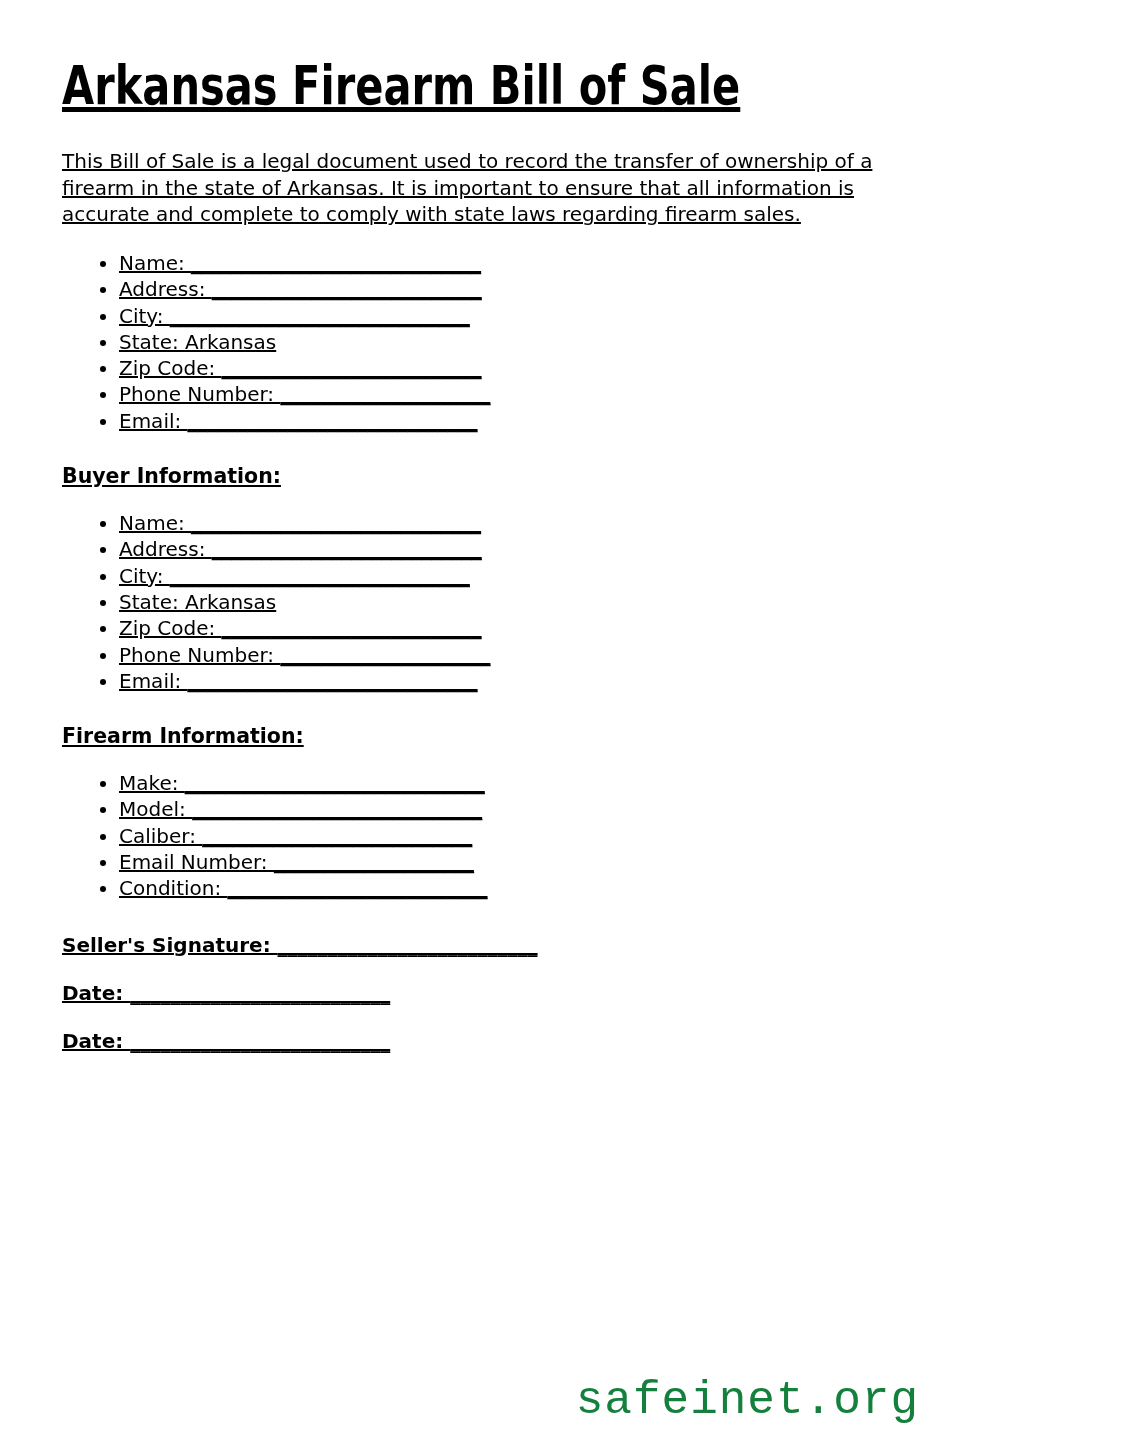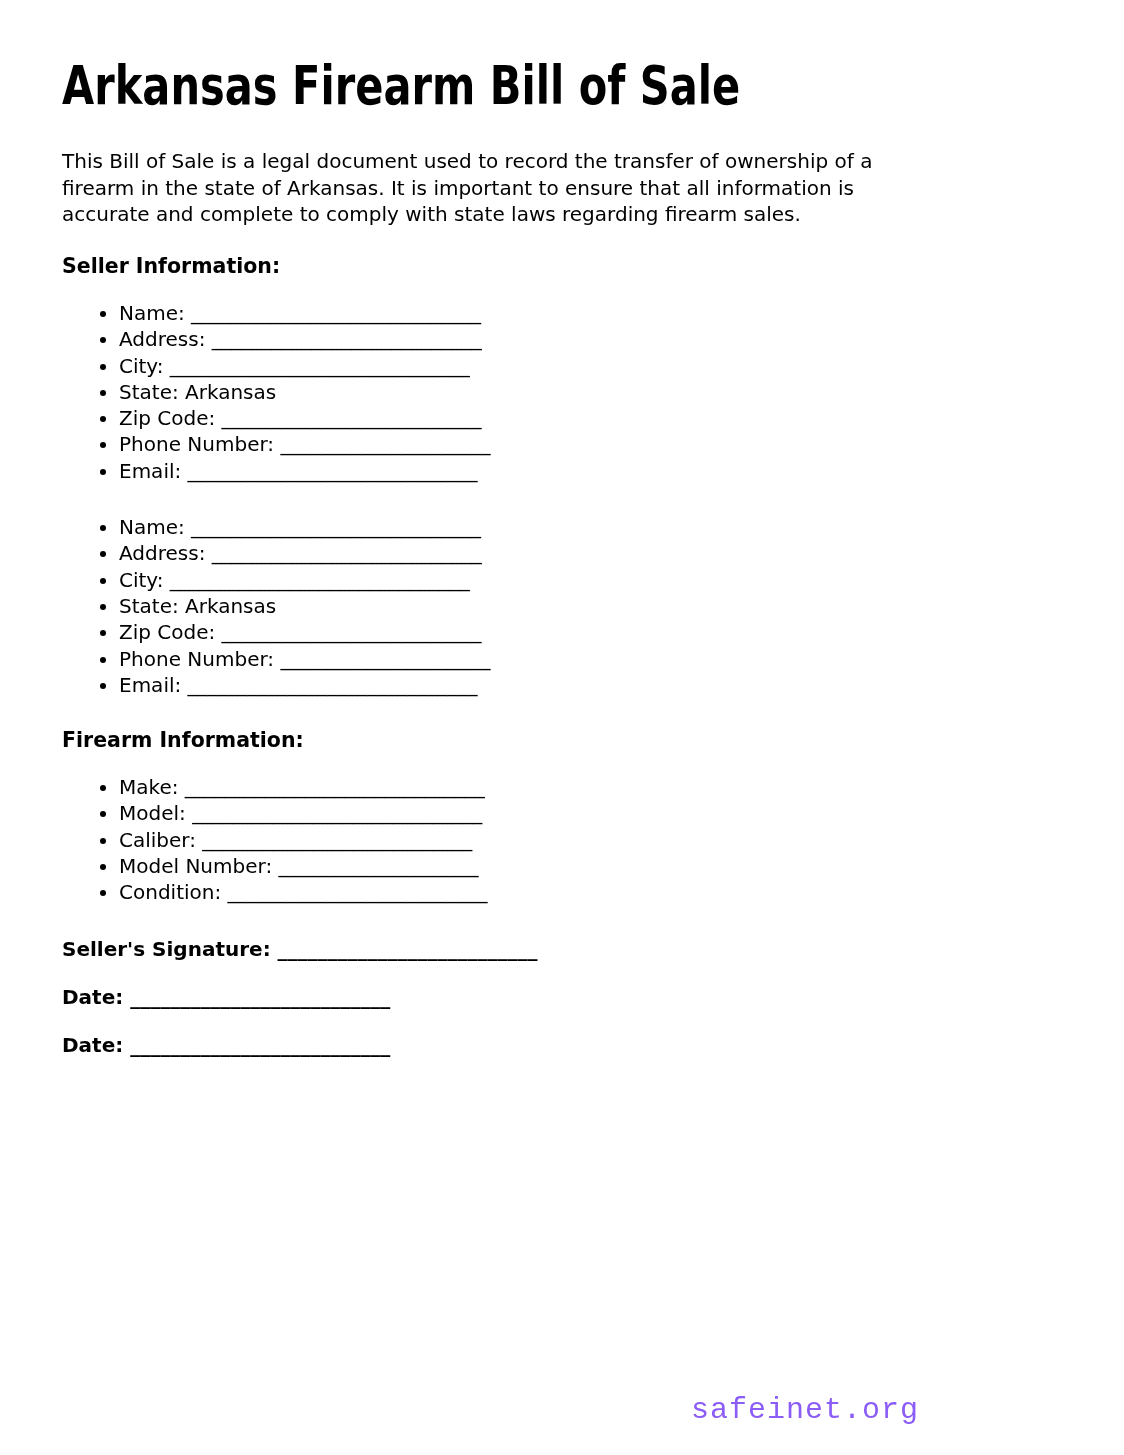--- a/index.html
+++ b/index.html
@@ -18,6 +18,7 @@
     font-size: 20px;
     color: #000000;
     overflow: hidden;
+    text-decoration: underline;
   }
   h1.doc-title {
     font-size: 54px;

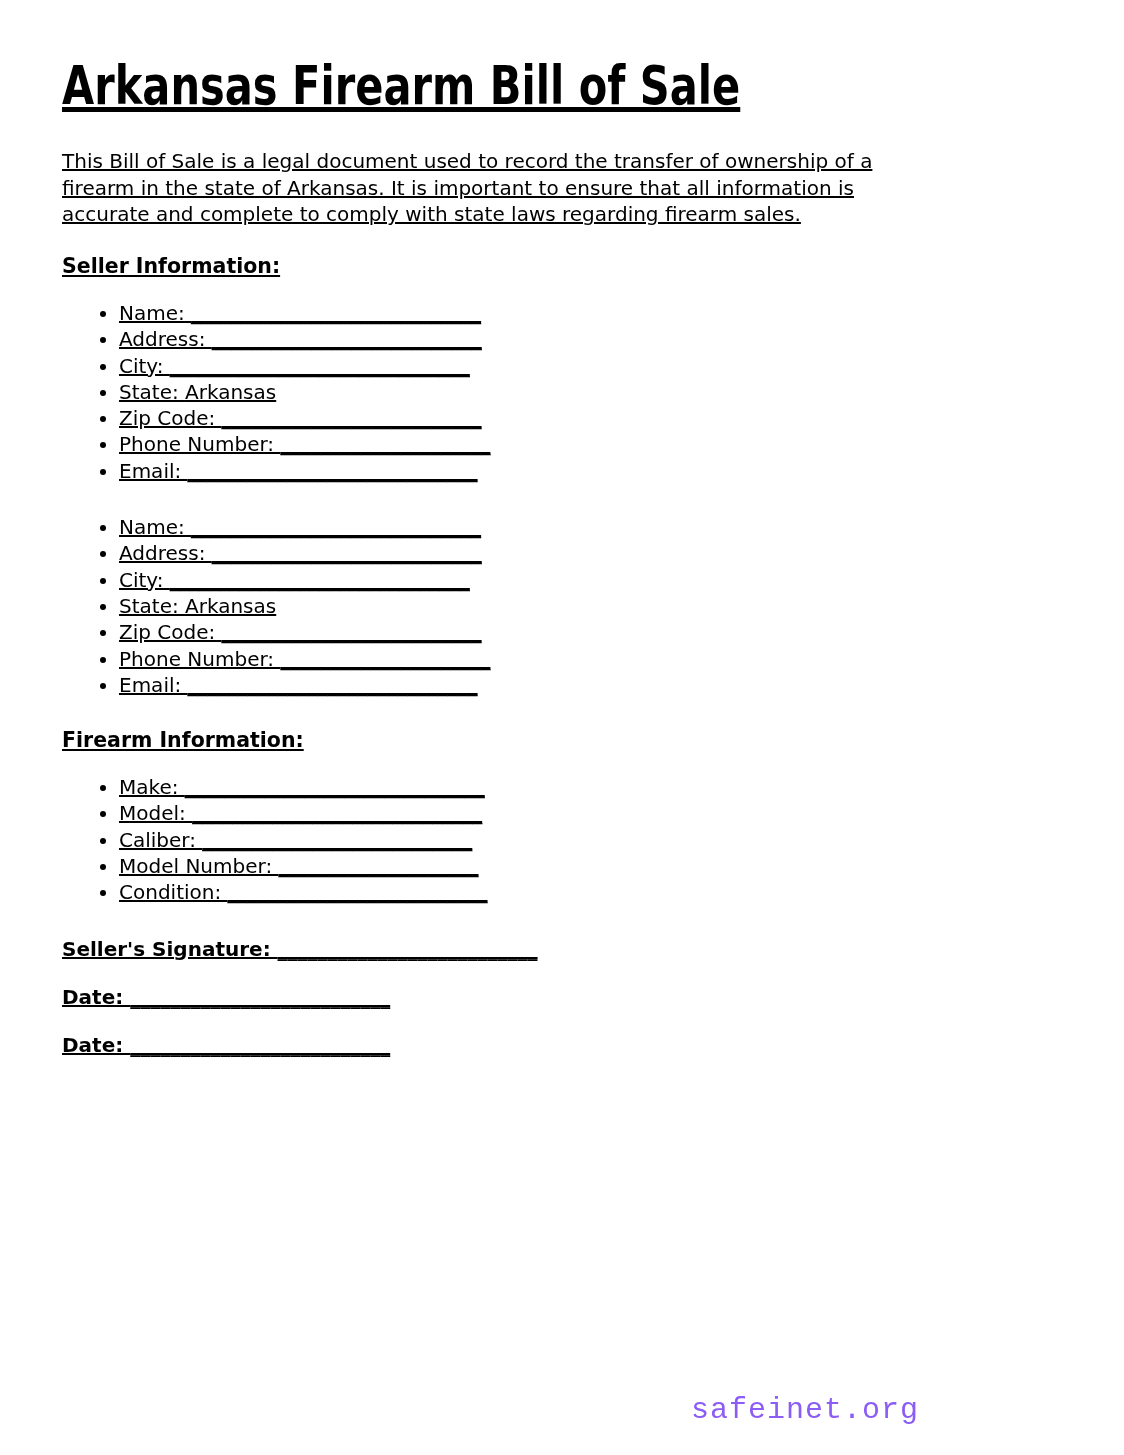--- a/index.html
+++ b/index.html
@@ -73,7 +73,6 @@
   <p class="para">This Bill of Sale is a legal document used to record the transfer of ownership of a firearm in the state of Arkansas. It is important to ensure that all information is accurate and complete to comply with state laws regarding firearm sales.</p>
 
   <div id="sections">
-      <h3 class="section-heading">Seller Information:</h3>
       <ul class="field-list">
         <li><span>Name: </span><span class="blank-line">_____________________________</span></li>
         <li><span>Address: </span><span class="blank-line">___________________________</span></li>

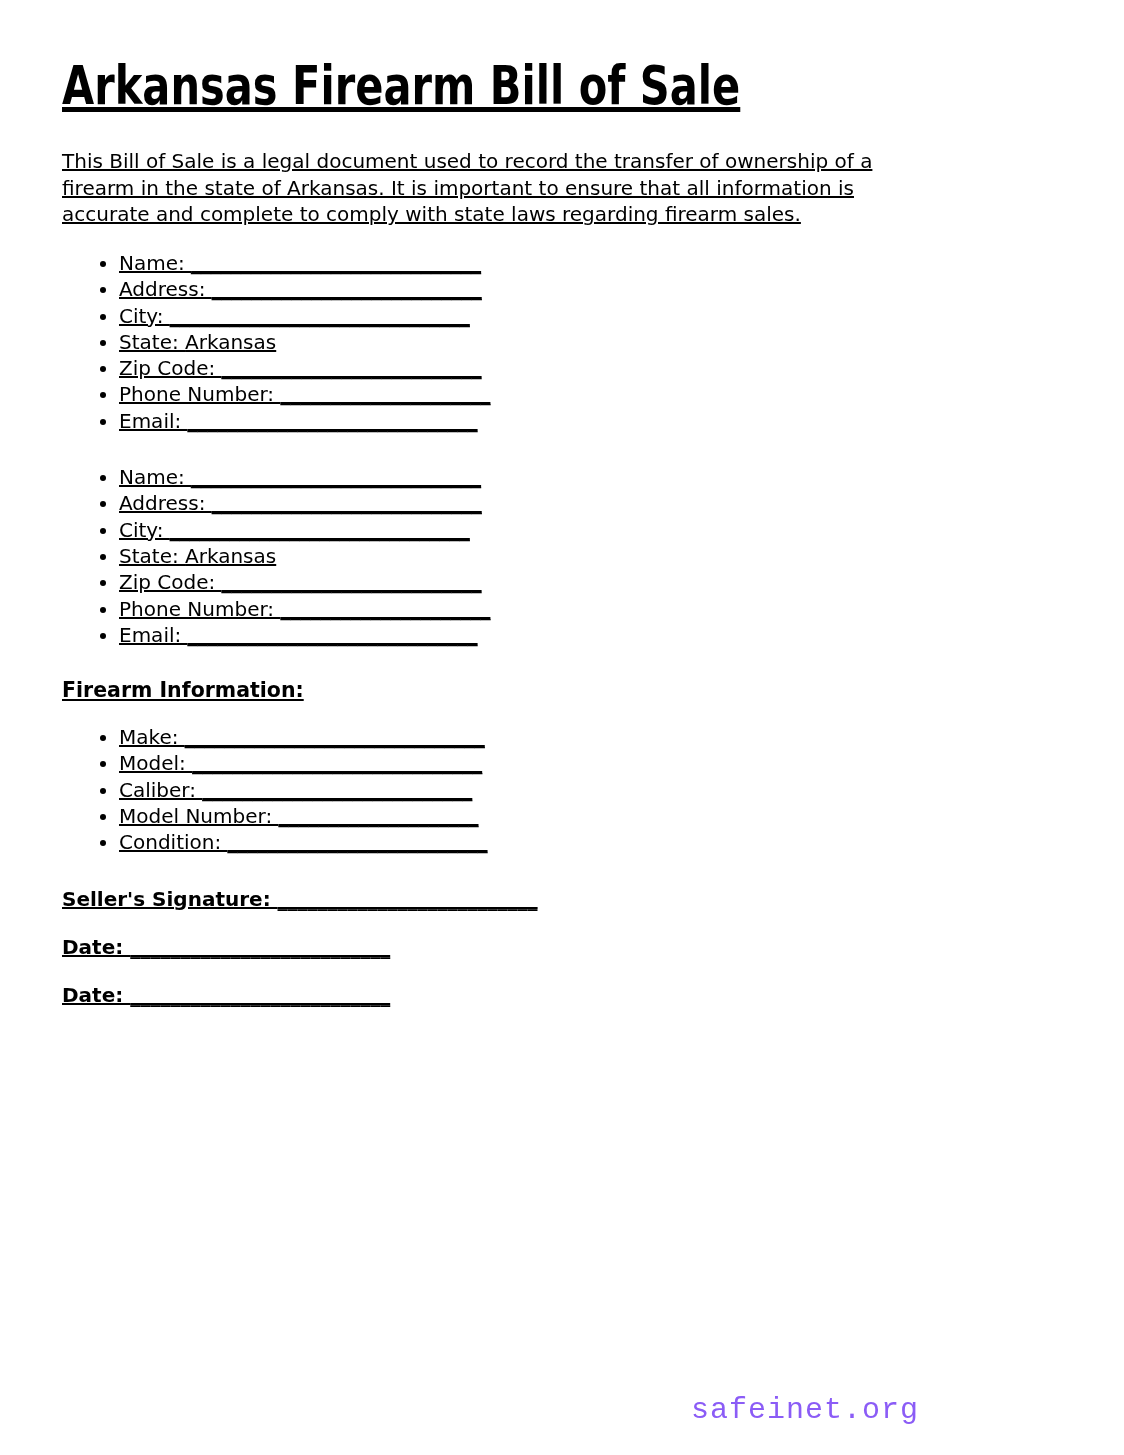--- a/index.html
+++ b/index.html
@@ -82,6 +82,7 @@
         <li><span>Phone Number: </span><span class="blank-line">_____________________</span></li>
         <li><span>Email: </span><span class="blank-line">_____________________________</span></li>
       </ul>
+      <h3 class="section-heading">Buyer Information:</h3>
       <ul class="field-list">
         <li><span>Name: </span><span class="blank-line">_____________________________</span></li>
         <li><span>Address: </span><span class="blank-line">___________________________</span></li>

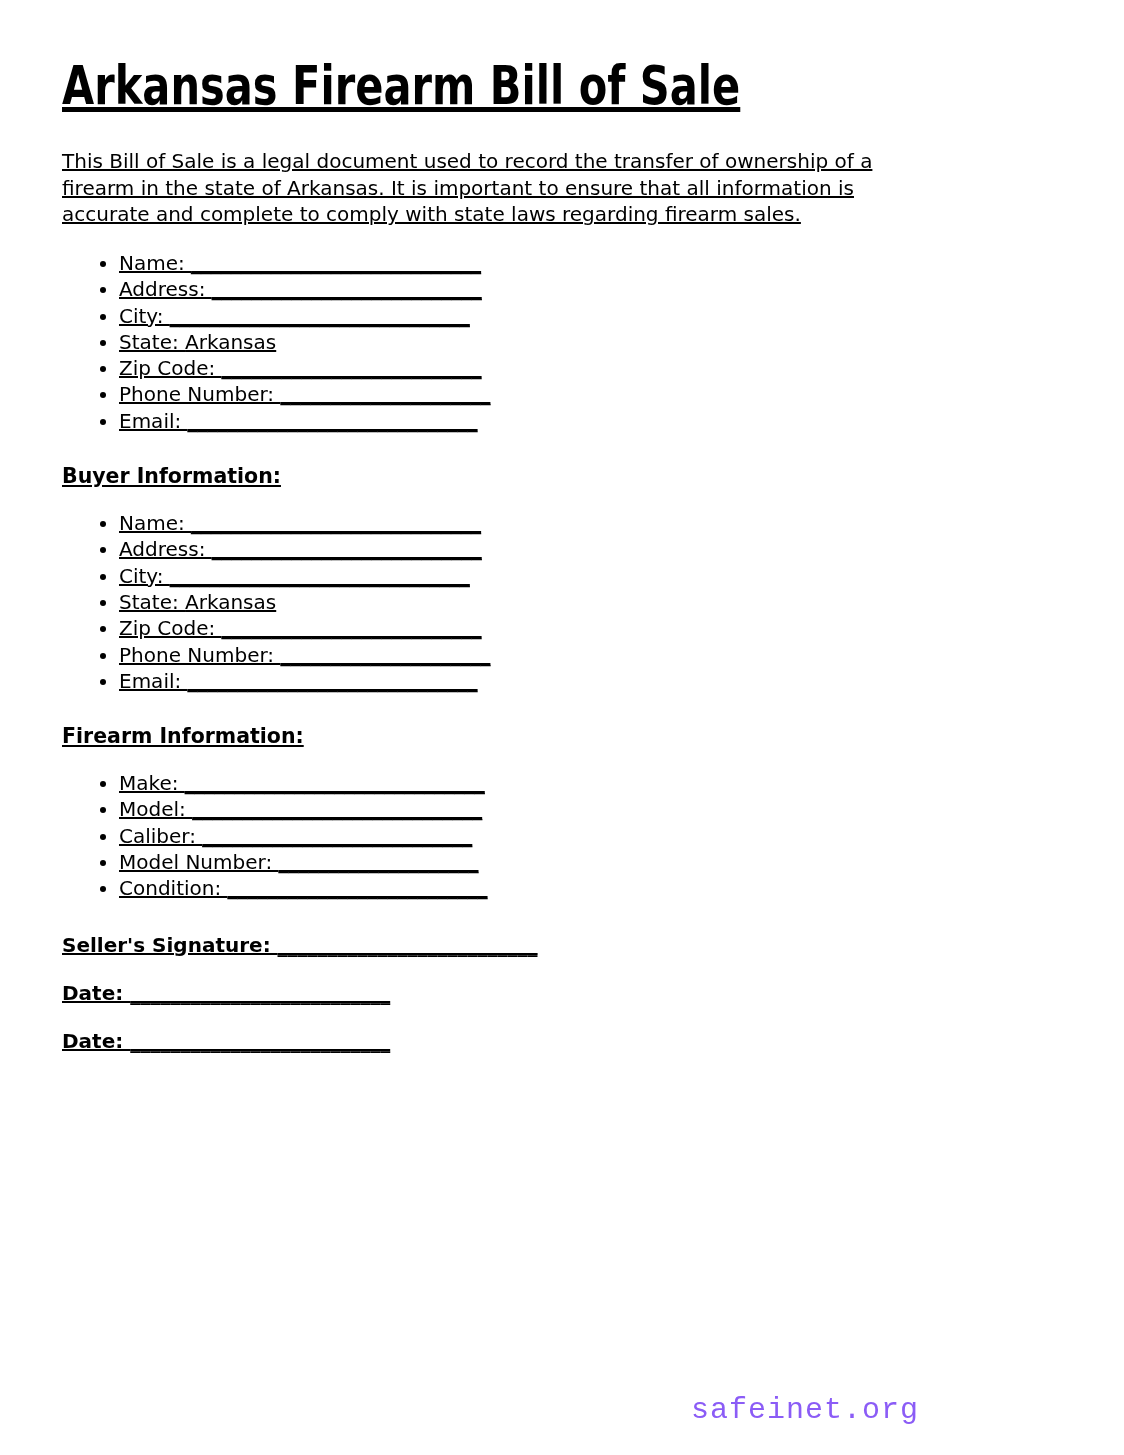--- a/index.html
+++ b/index.html
@@ -97,7 +97,7 @@
         <li><span>Make: </span><span class="blank-line">______________________________</span></li>
         <li><span>Model: </span><span class="blank-line">_____________________________</span></li>
         <li><span>Caliber: </span><span class="blank-line">___________________________</span></li>
-        <li><span>Model Number: </span><span class="blank-line">____________________</span></li>
+        <li><span>Email Number: </span><span class="blank-line">____________________</span></li>
         <li><span>Condition: </span><span class="blank-line">__________________________</span></li>
       </ul>
     </div>

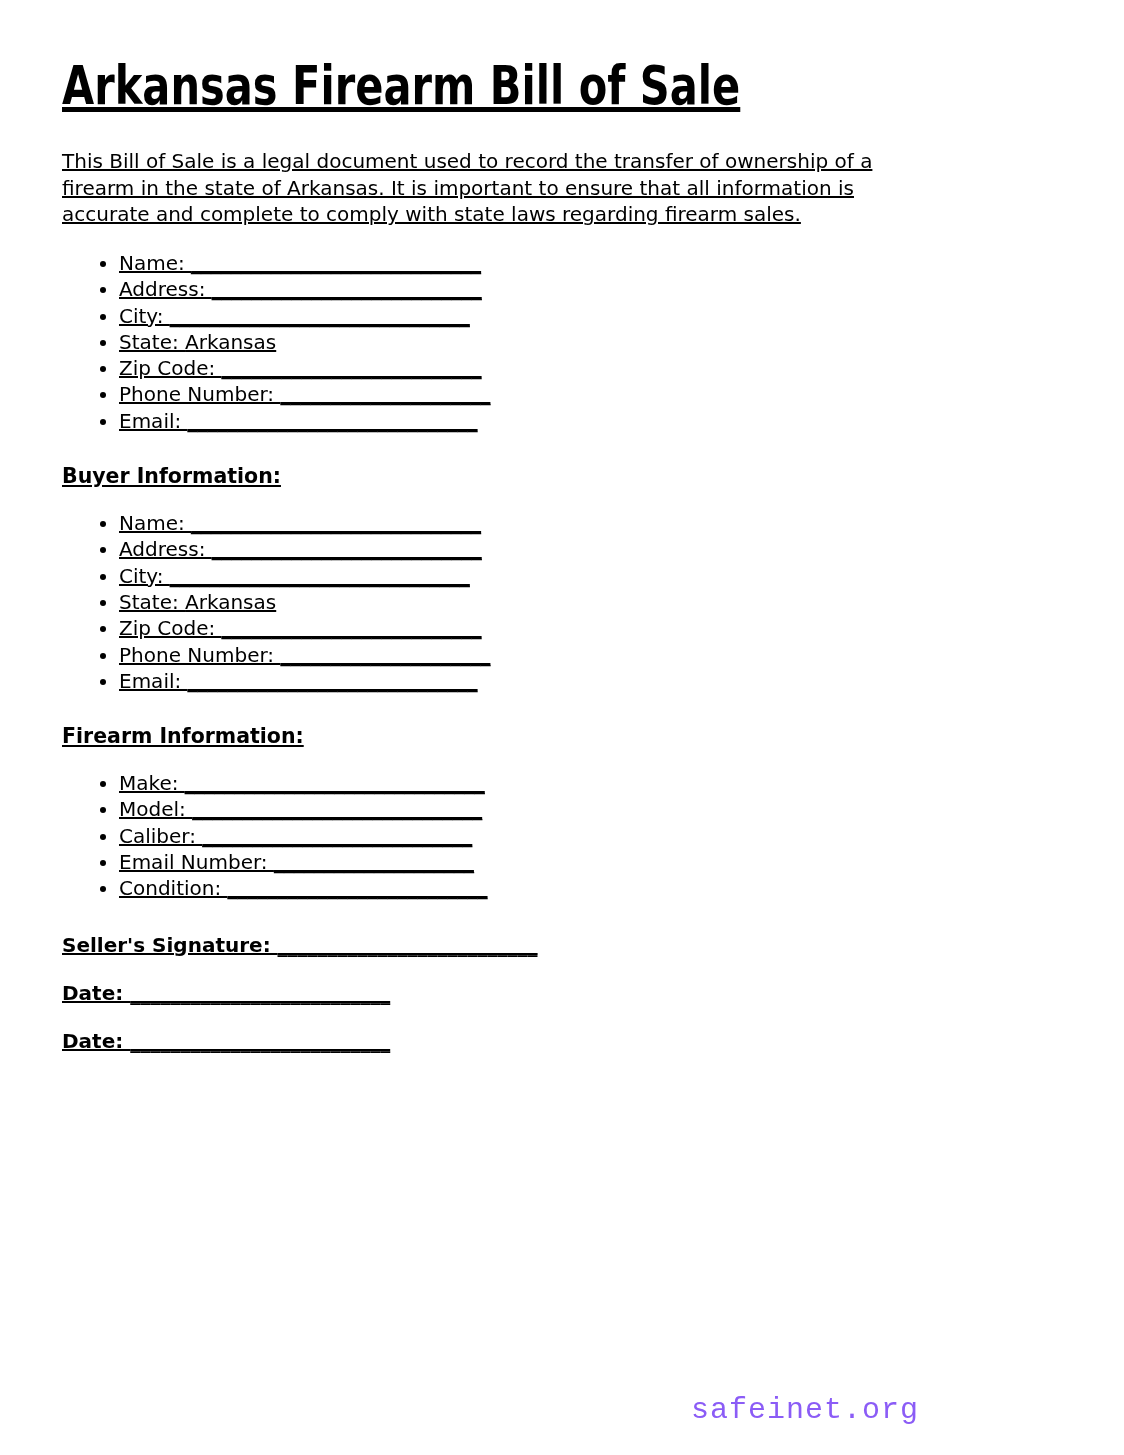--- a/index.html
+++ b/index.html
@@ -59,8 +59,8 @@
     right: 26px;
     bottom: 28px;
     font-family: "Liberation Mono", "DejaVu Sans Mono", monospace;
-    font-size: 30px;
-    color: #8b5cf6;
+    font-size: 46px;
+    color: #15803d;
     letter-spacing: 1px;
   }
 </style>

